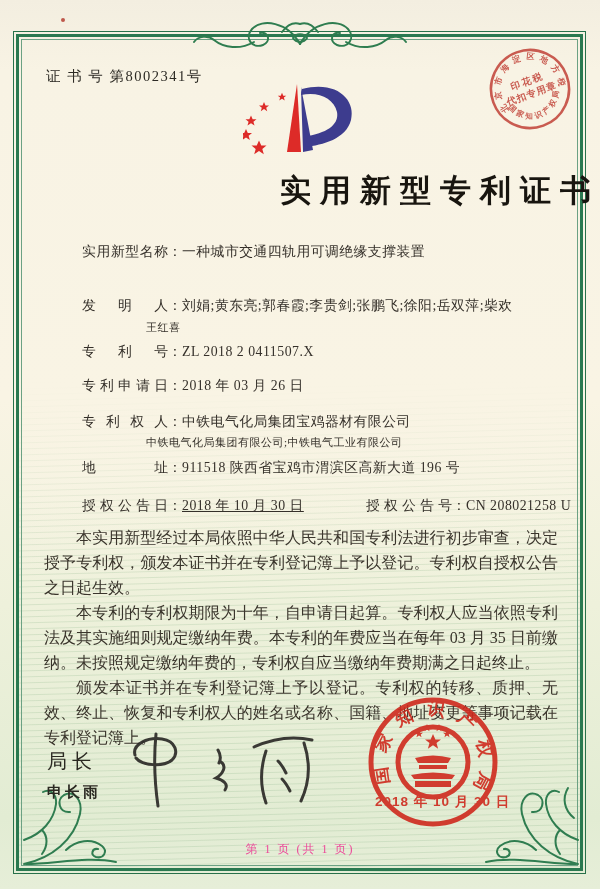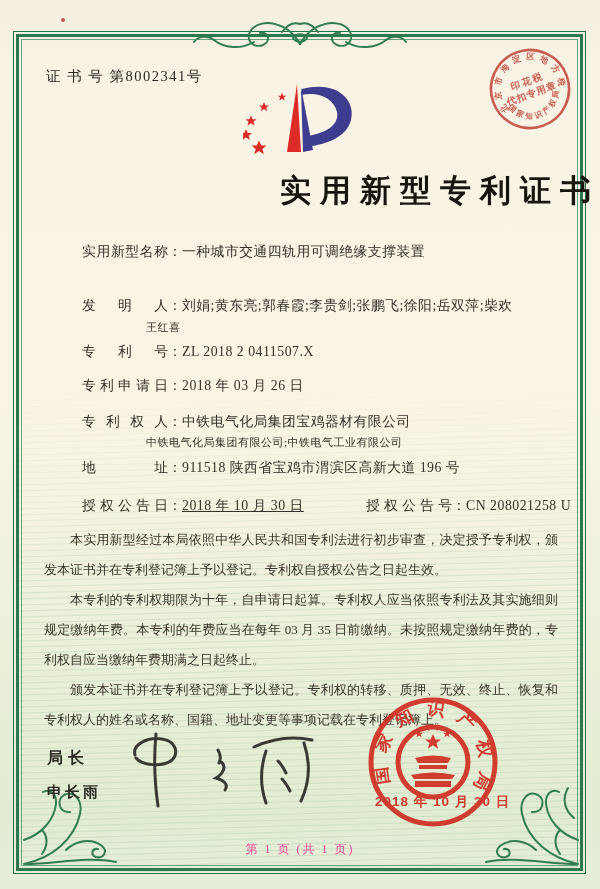--- a/index.html
+++ b/index.html
@@ -28,7 +28,7 @@
   .fval{letter-spacing:0.5px;}
   .cont{left:146px;font-size:11px;color:#35302a;letter-spacing:0.5px;}
   
-  .bodywrap{left:44px;top:525px;width:514px;font-size:13px;line-height:30px;
+  .bodywrap{left:44px;top:525px;width:514px;font-size:16px;line-height:25px;
             color:#3a352c;text-align:justify;}
   .bodywrap p{margin:0;text-indent:2em;}
   

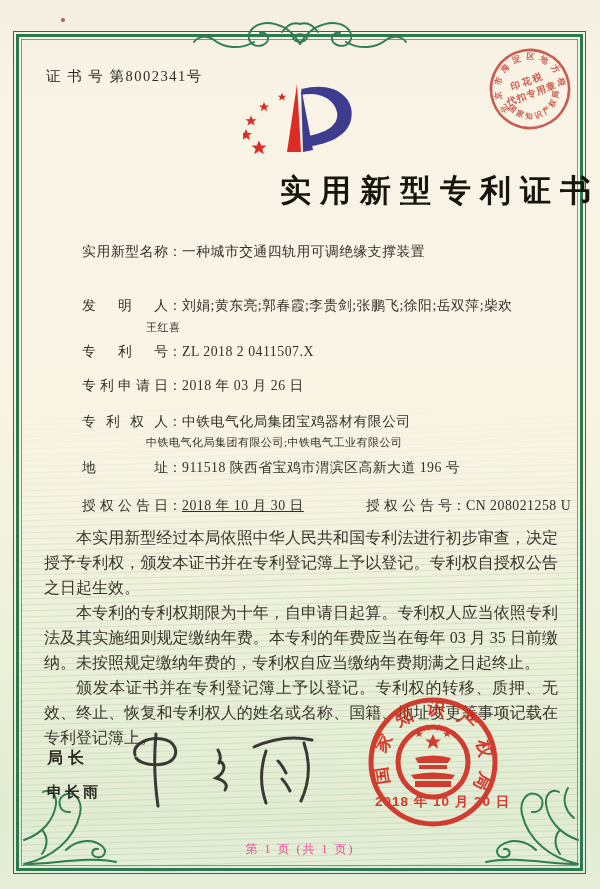--- a/index.html
+++ b/index.html
@@ -32,7 +32,7 @@
             color:#3a352c;text-align:justify;}
   .bodywrap p{margin:0;text-indent:2em;}
   
-  .signer-title{left:47px;top:748px;font-size:16px;font-weight:bold;letter-spacing:5px;color:#2b2922;}
+  .signer-title{left:47px;top:748px;font-size:20px;font-weight:normal;letter-spacing:5px;color:#2b2922;}
   .signer-name{left:47px;top:783px;font-size:15px;font-weight:bold;letter-spacing:3px;color:#2b2922;}
   .footer{left:0;top:841px;width:100%;text-align:center;font-size:12px;letter-spacing:2px;color:#ec4899;}
   .green-stroke{stroke:#2f7d50;fill:none;stroke-linecap:round;}

